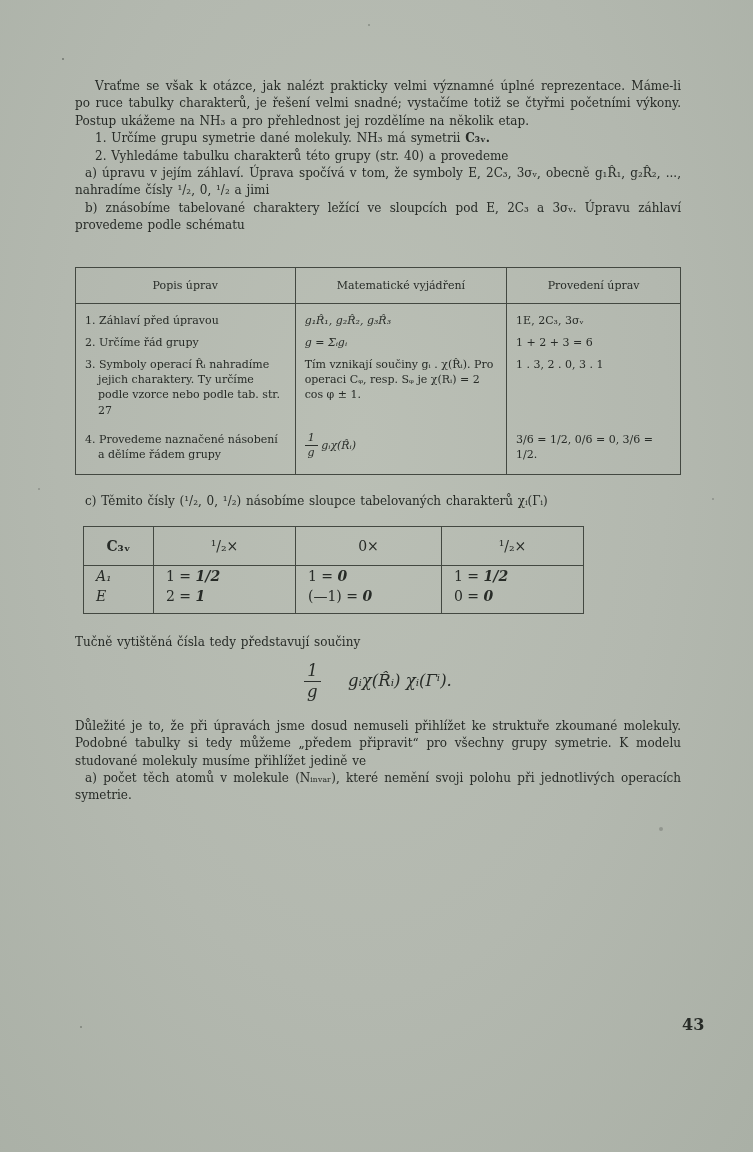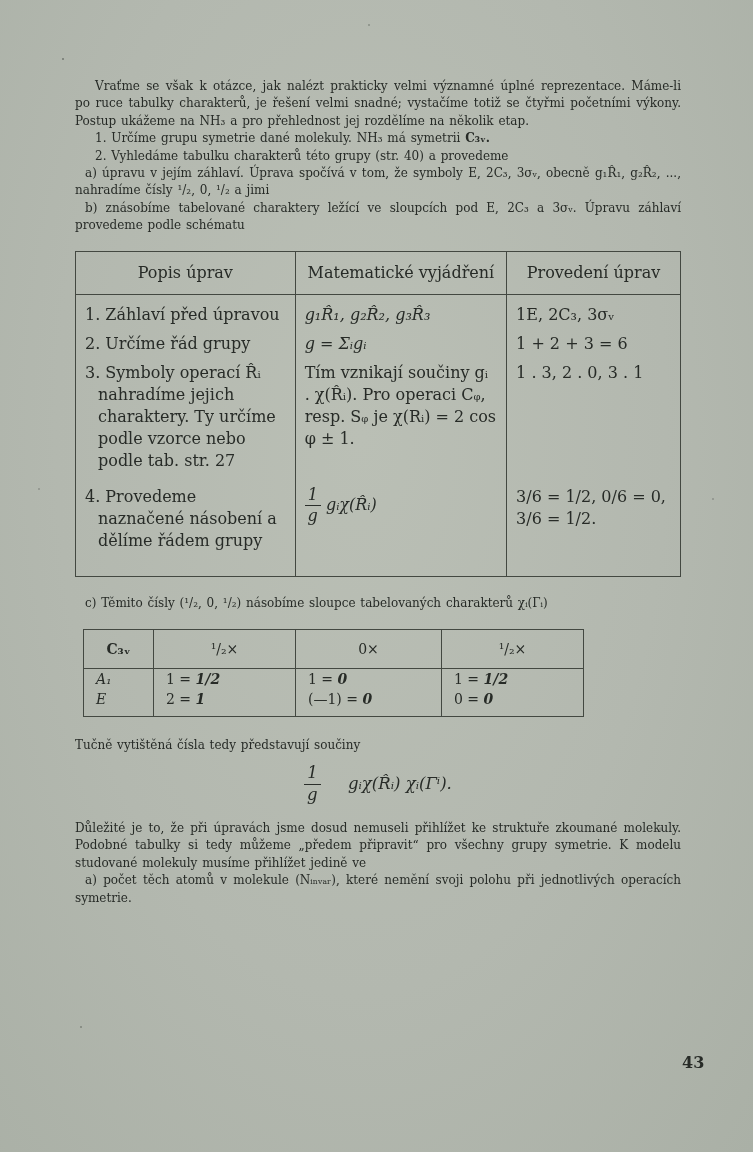--- a/index.html
+++ b/index.html
@@ -20,8 +20,8 @@
   
   table.schema {
     width:100%; border-collapse:collapse; table-layout:fixed;
-    border:1.2px solid #434841; margin:16px 0 18px;
-    font-size:16px; line-height:1.38;
+    border:1.2px solid #434841; margin:32px 0 18px;
+    font-size:11px; line-height:1.38;
   }
   table.schema th {
     font-weight:normal; text-align:center; padding:10px 6px;

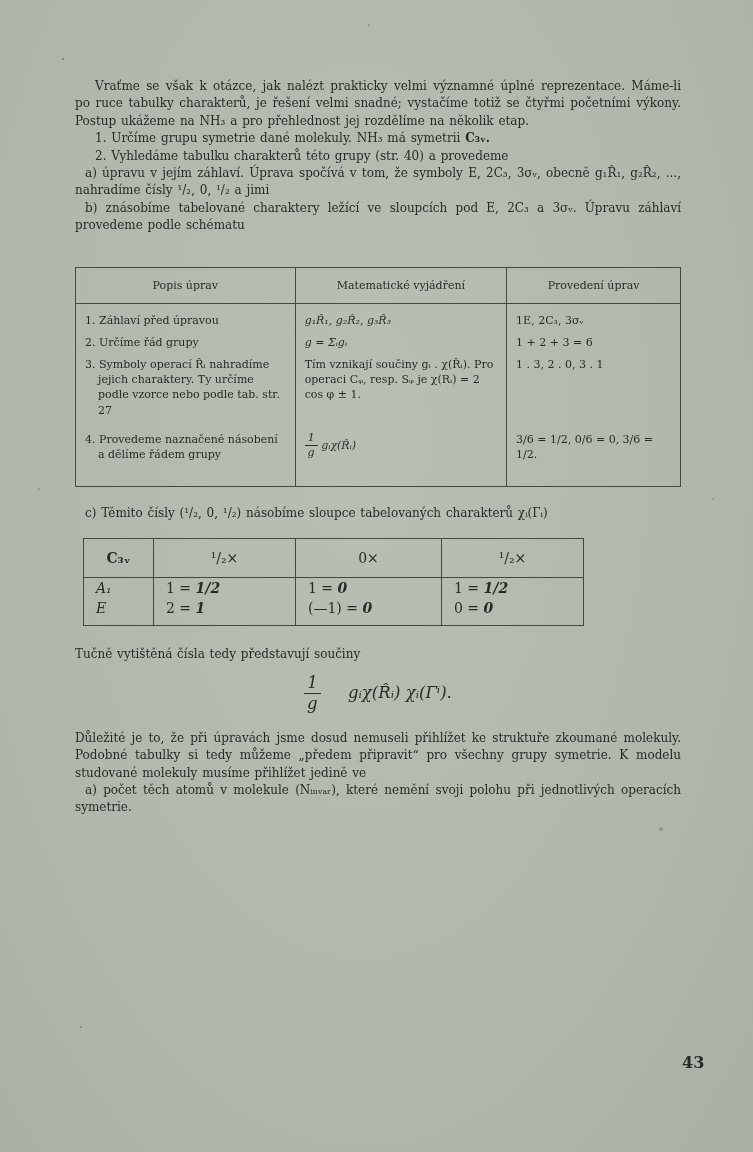--- a/index.html
+++ b/index.html
@@ -30,7 +30,7 @@
   table.schema td { padding:3px 9px 4px; vertical-align:top; }
   table.schema th + th, table.schema td + td { border-left:1.2px solid #434841; }
   table.schema tbody tr:first-child td { padding-top:9px; }
-  table.schema tbody tr:last-child td { padding-top:10px; padding-bottom:24px; }
+  table.schema tbody tr:last-child td { padding-top:10px; padding-bottom:12px; }
   .popis { padding-left:22px !important; text-indent:-13px; }
   .math { font-style:italic; }
 

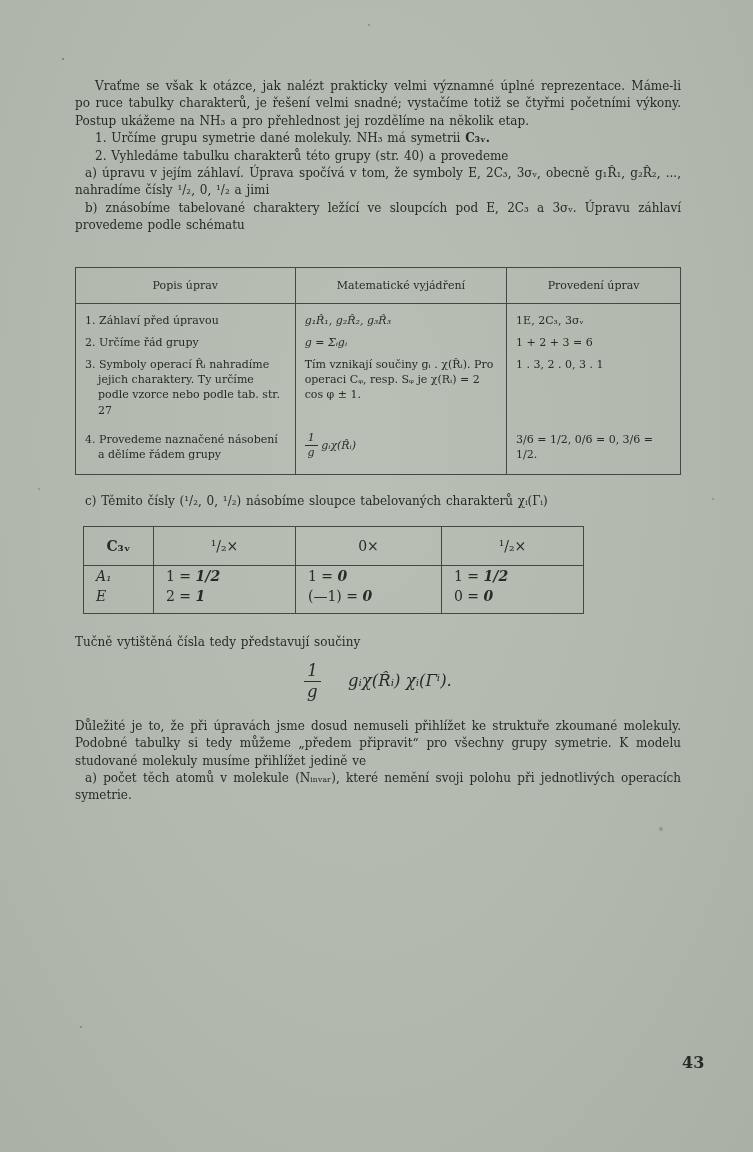--- a/index.html
+++ b/index.html
@@ -59,7 +59,7 @@
   .formula { text-align:center; margin:10px 0 16px; font-size:16.5px; }
   .formula .math { margin-left:22px; }
 
-  .pagenum { position:absolute; left:682px; top:1053px; font-size:16px; font-weight:bold; }
+  .pagenum { position:absolute; left:682px; top:1015px; font-size:16px; font-weight:bold; }
 
   .noise { position:absolute; left:62px; top:58px; width:2px; height:2px; border-radius:50%;
     background:rgba(52,57,52,.5);

